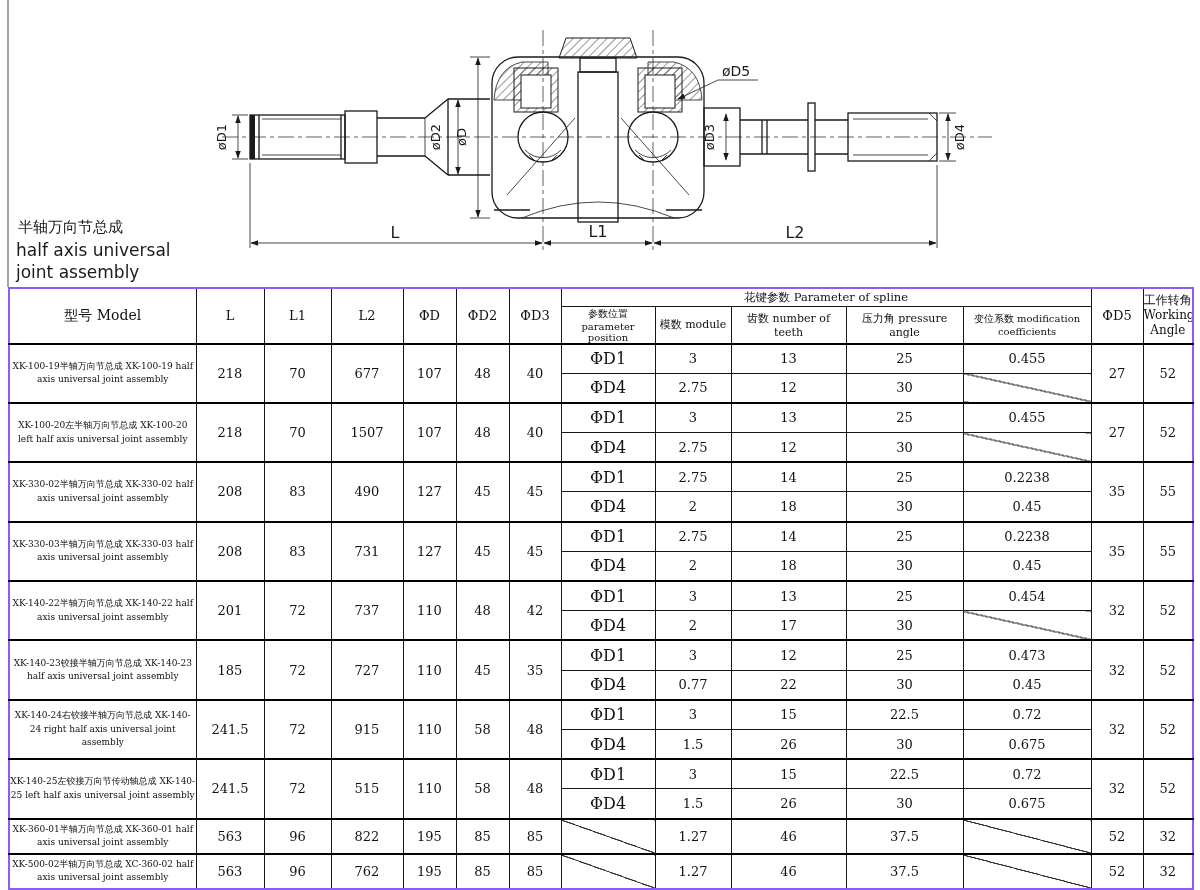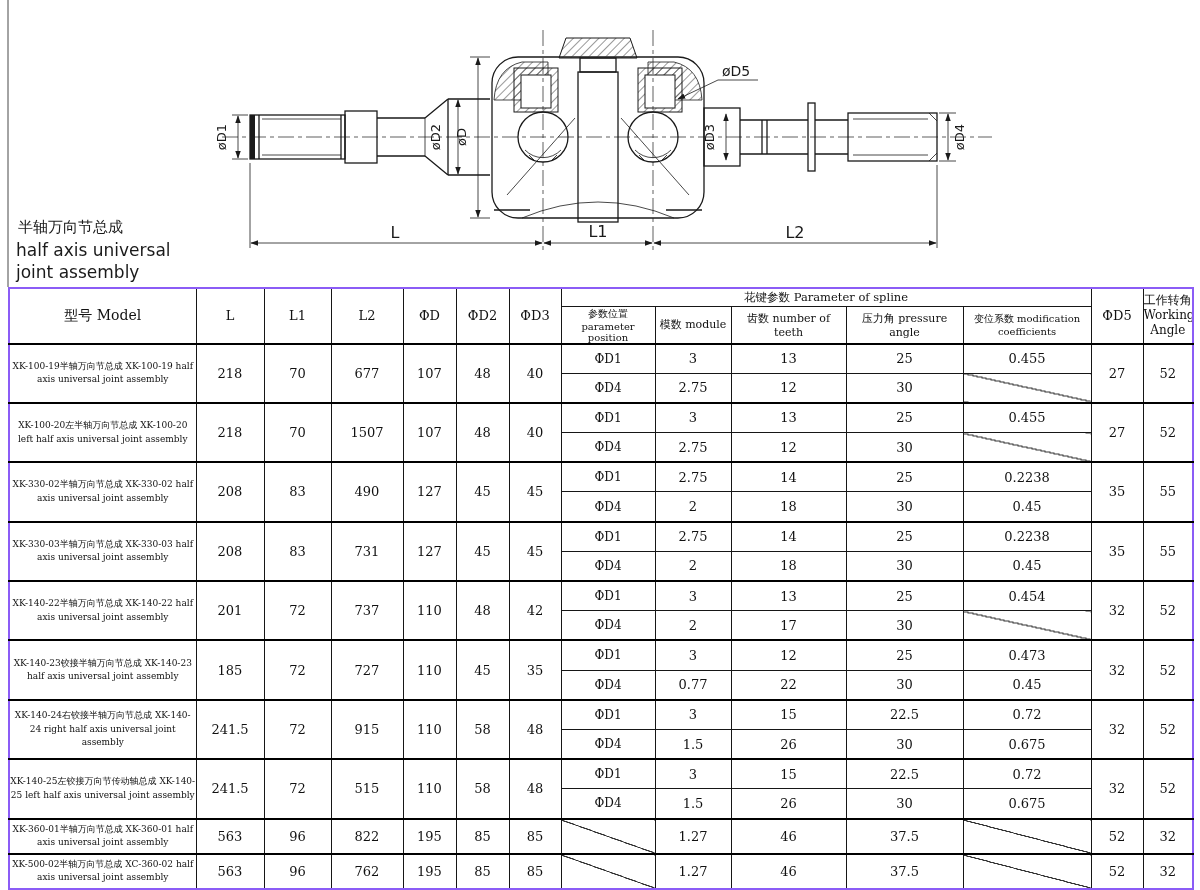--- a/index.html
+++ b/index.html
@@ -41,7 +41,7 @@
   .hdr-angle{font-size:12px;line-height:1.25;}
   td.model{font-size:9px;line-height:1.5;padding:0 4px;}
   td.num{font-size:13px;}
-  td.pos{font-size:12px;}
+  td.pos{font-size:16px;}
   td.diag{
     background-image:linear-gradient(to bottom left,
       transparent calc(50% - 0.6px),#333 calc(50% - 0.6px),

